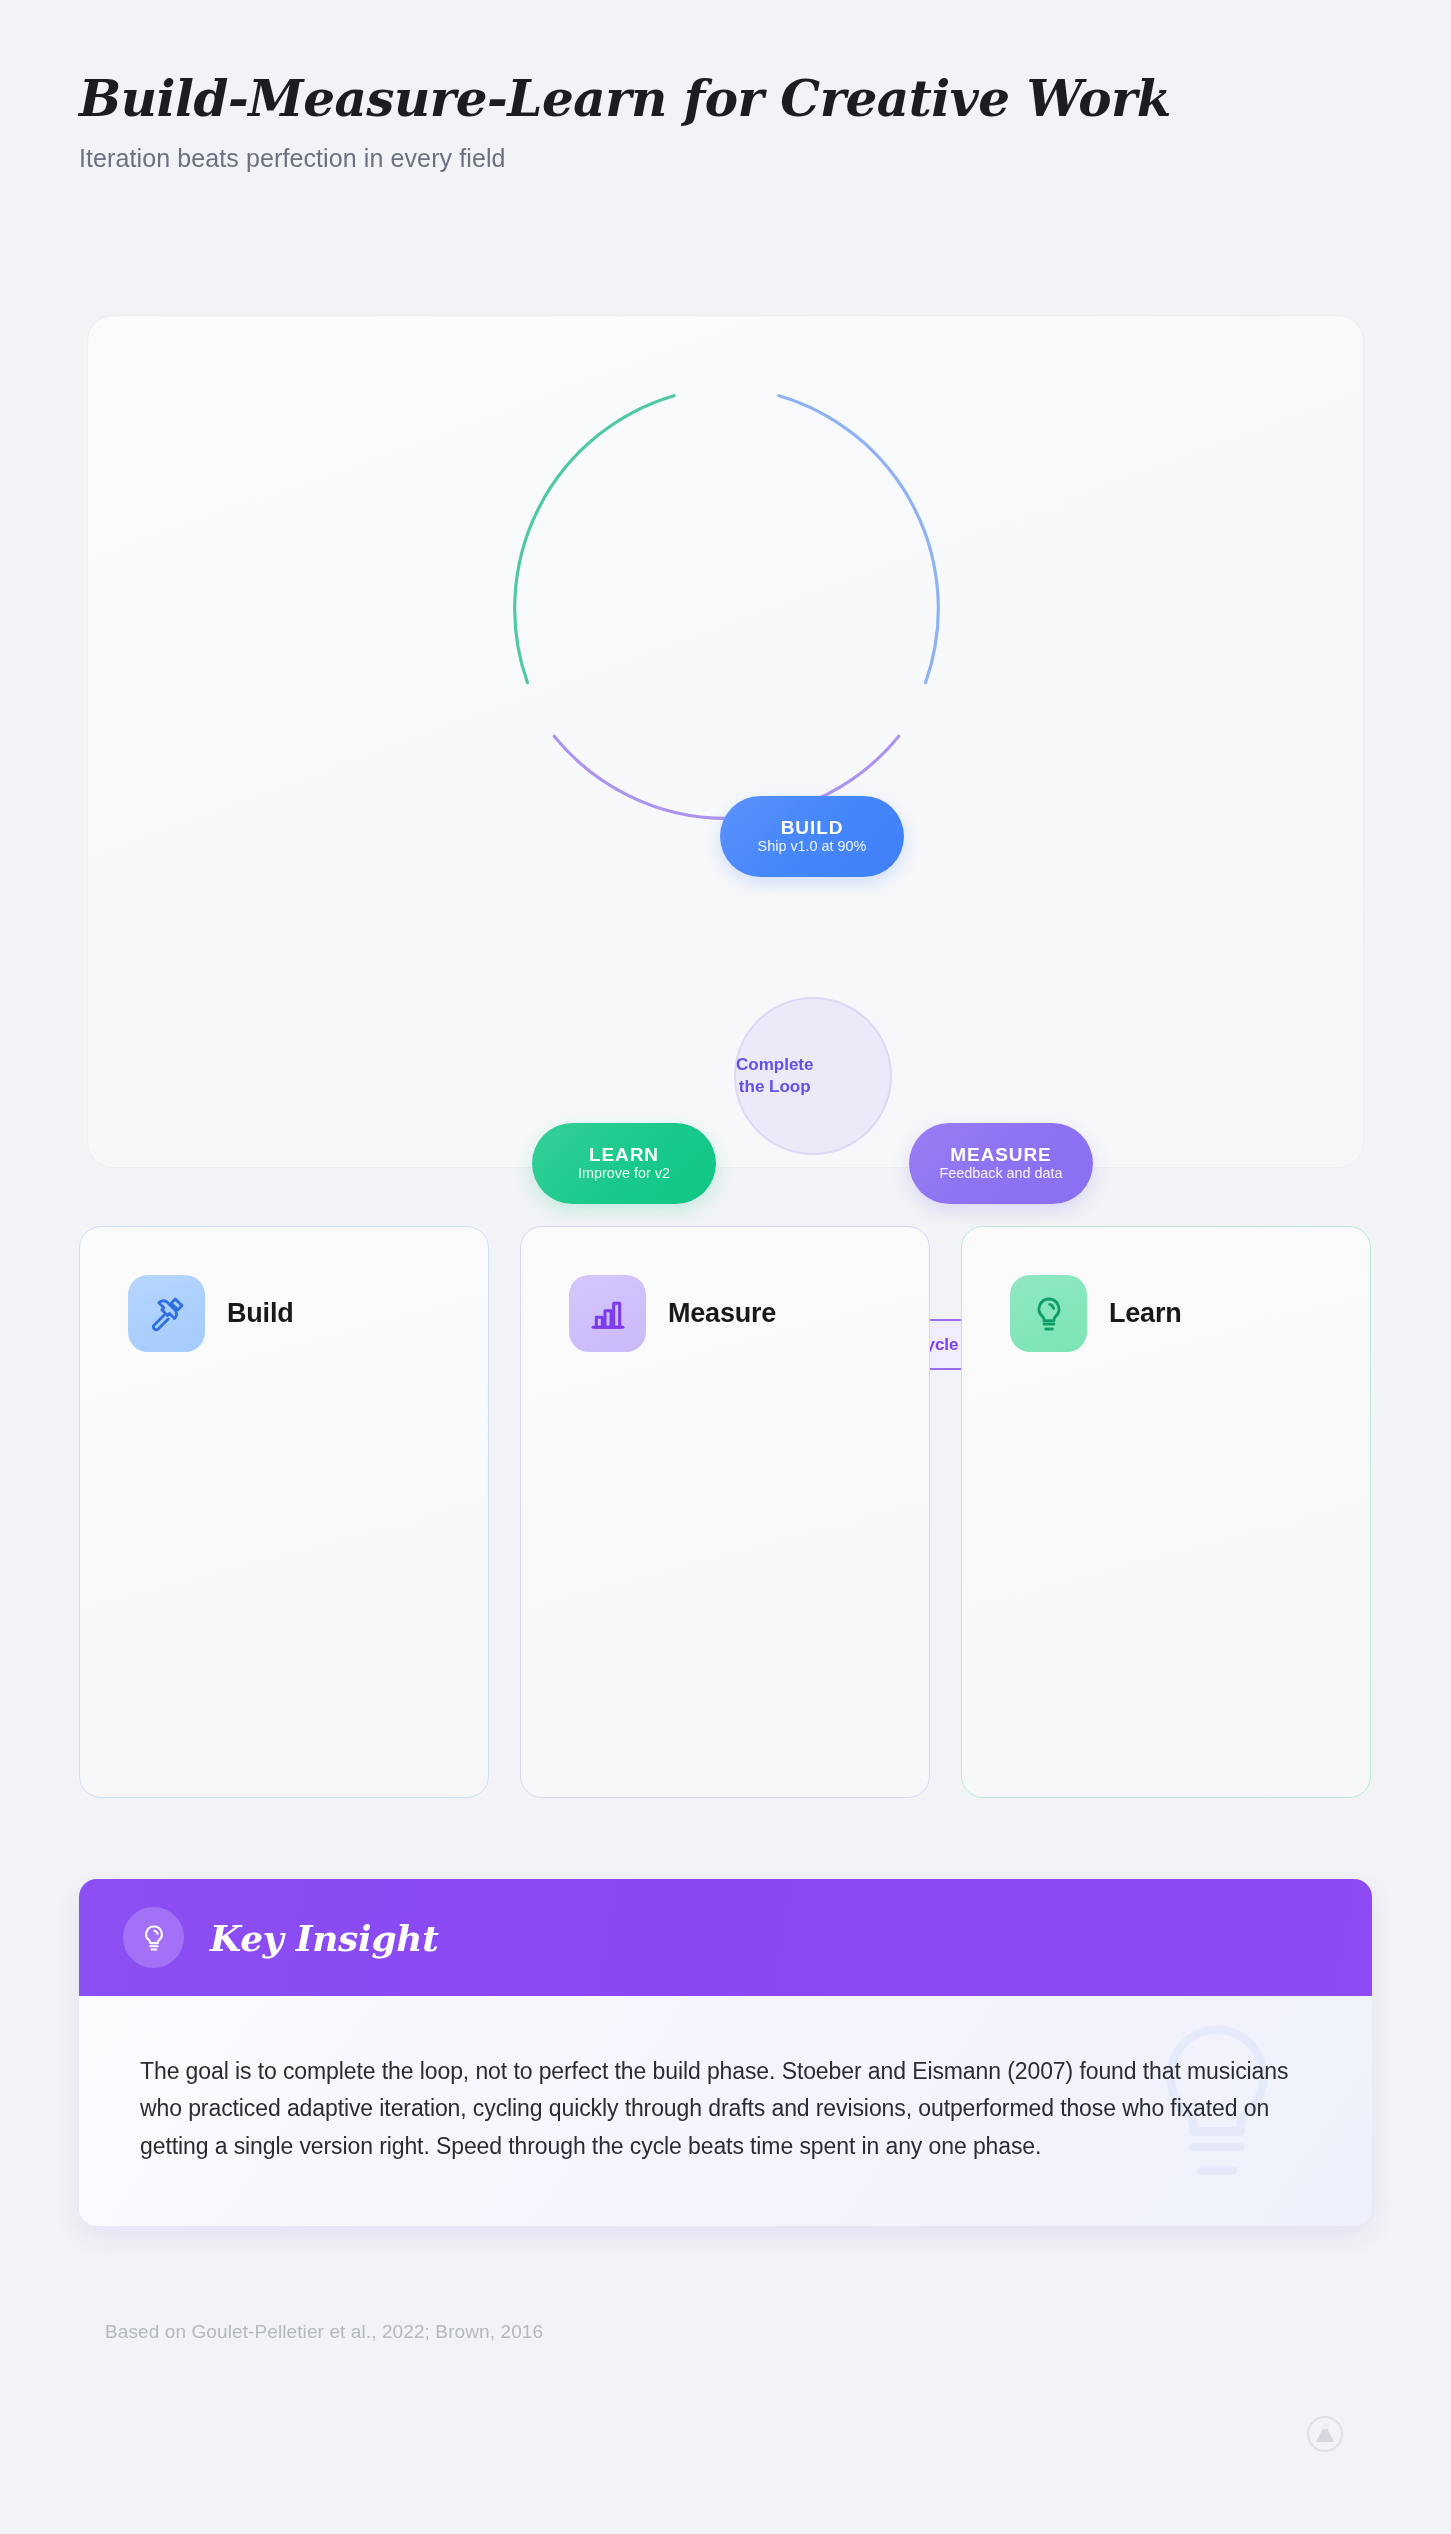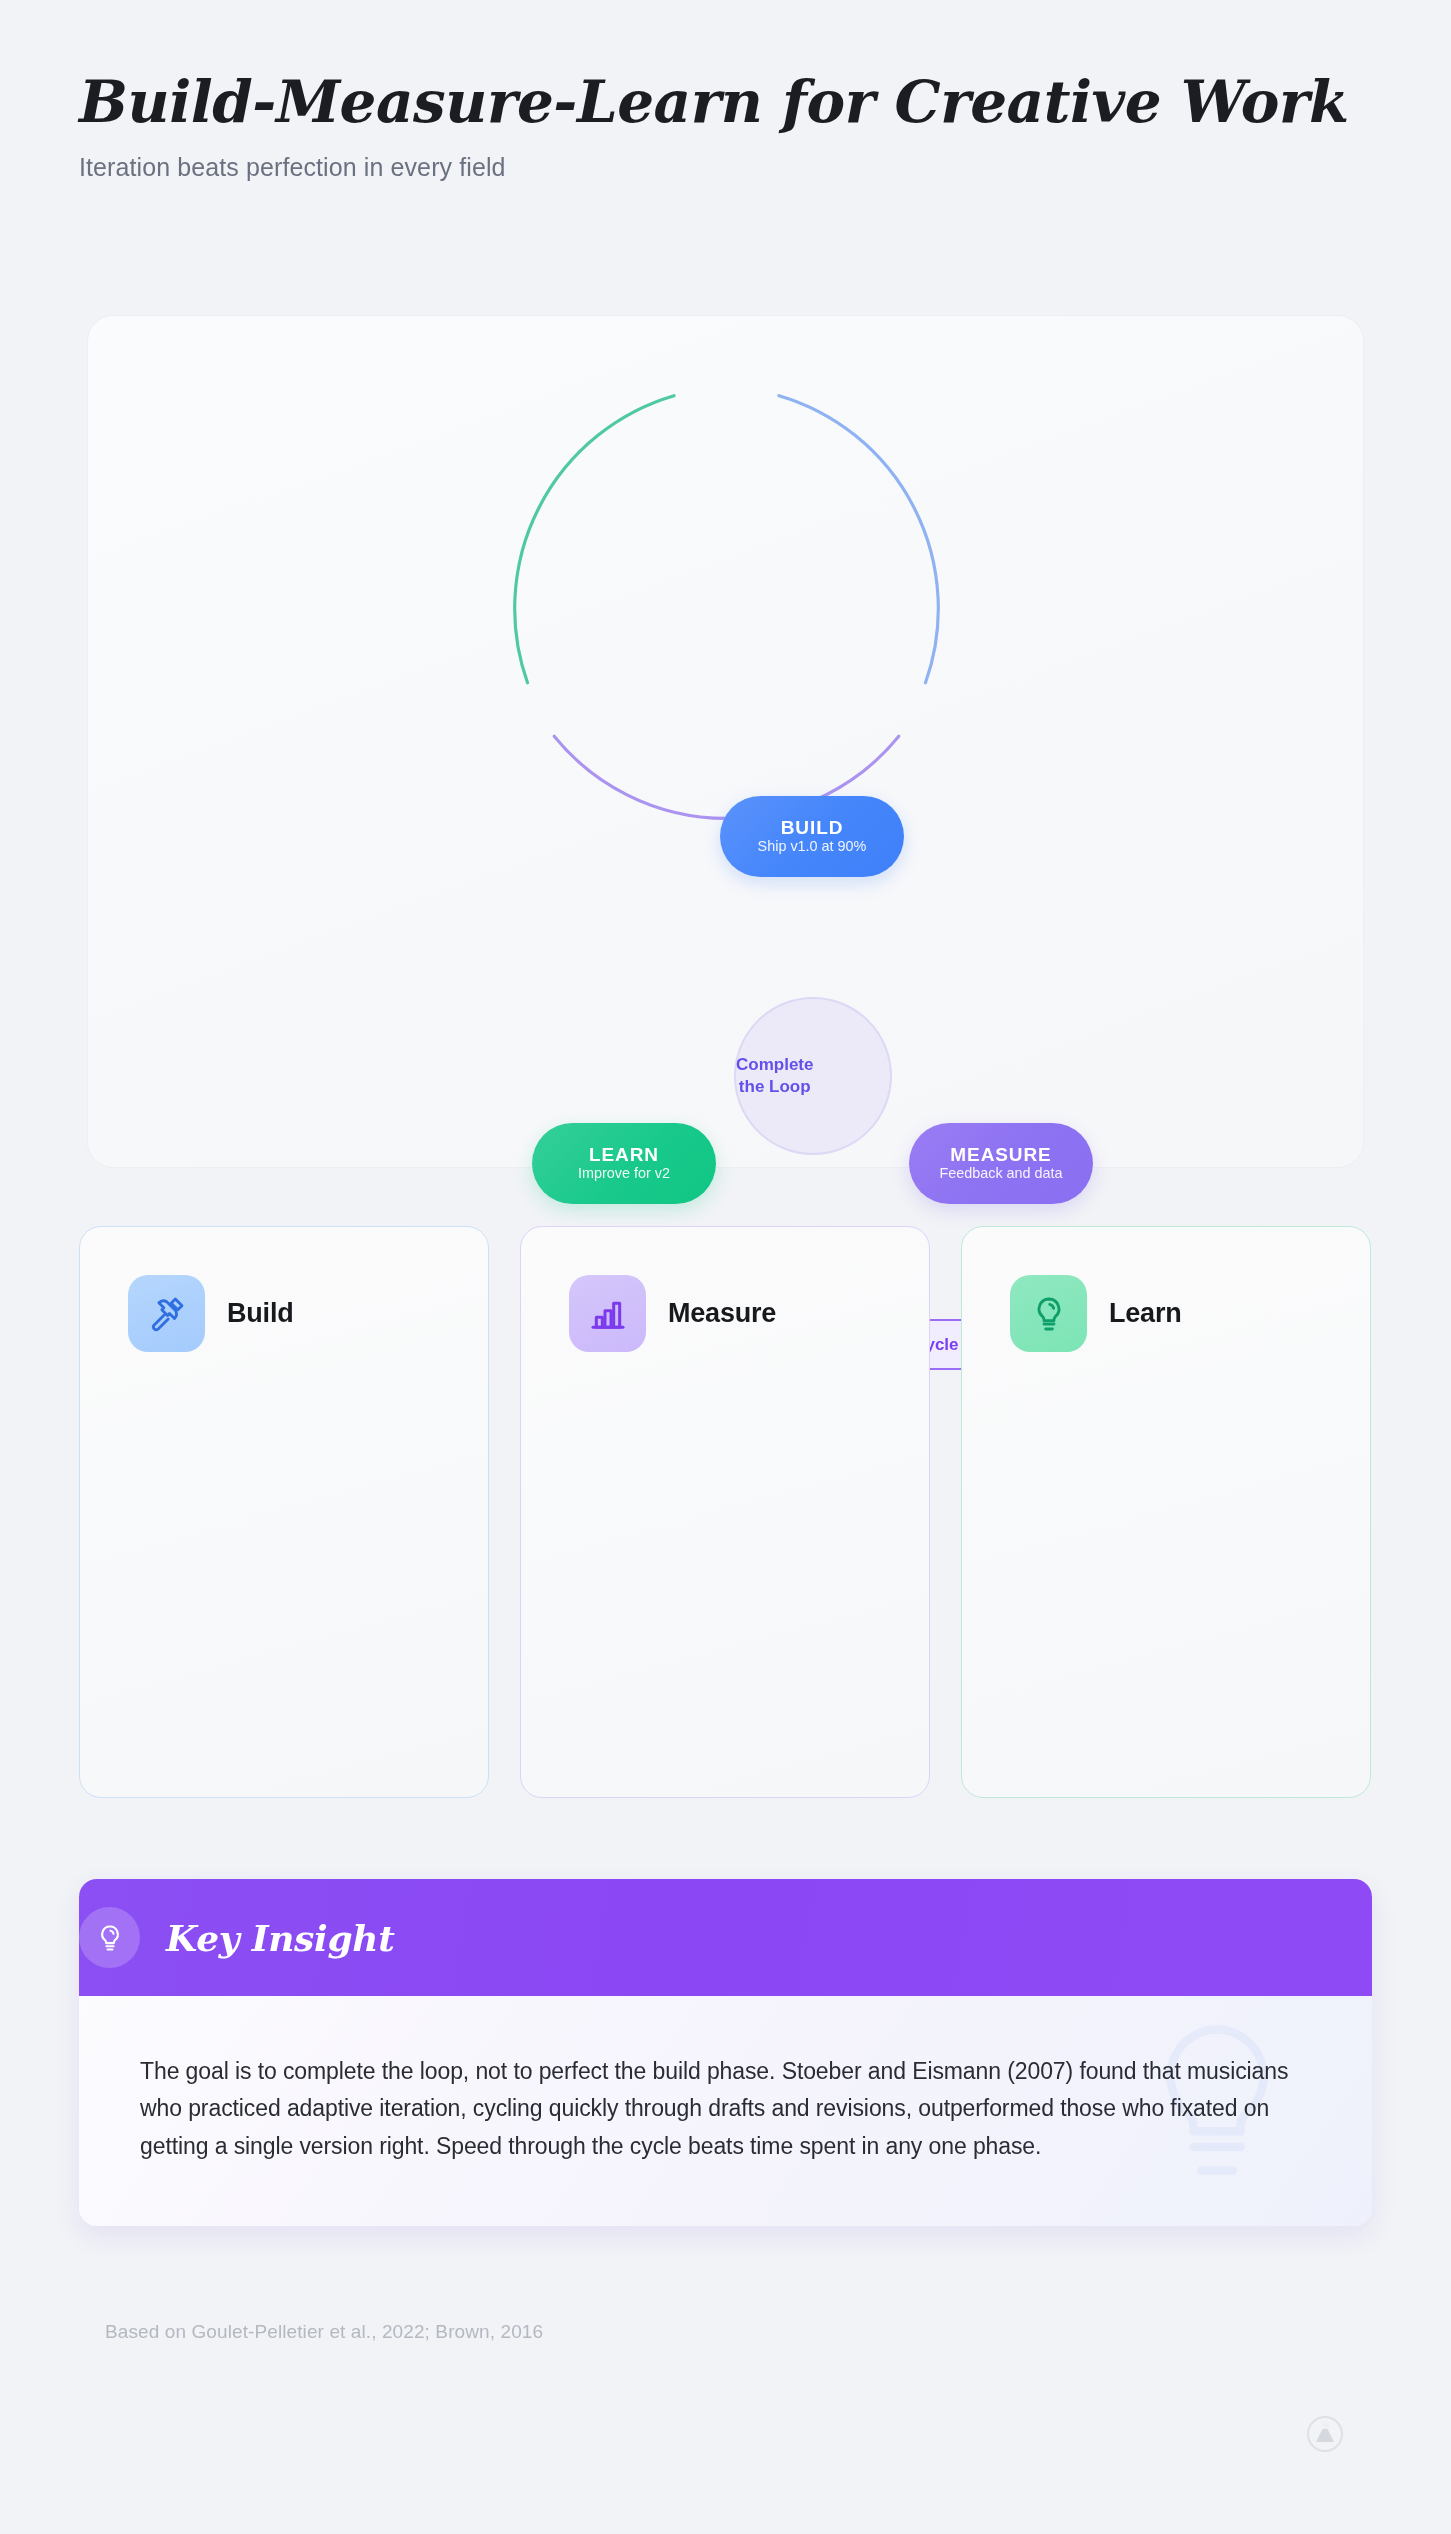--- a/index.html
+++ b/index.html
@@ -35,7 +35,7 @@
     font-family: "DejaVu Serif", serif;
     font-weight: 700;
     font-style: italic;
-    font-size: 58px;
+    font-size: 50px;
     letter-spacing: -0.5px;
     color: #1b1d22;
     line-height: 1.1;

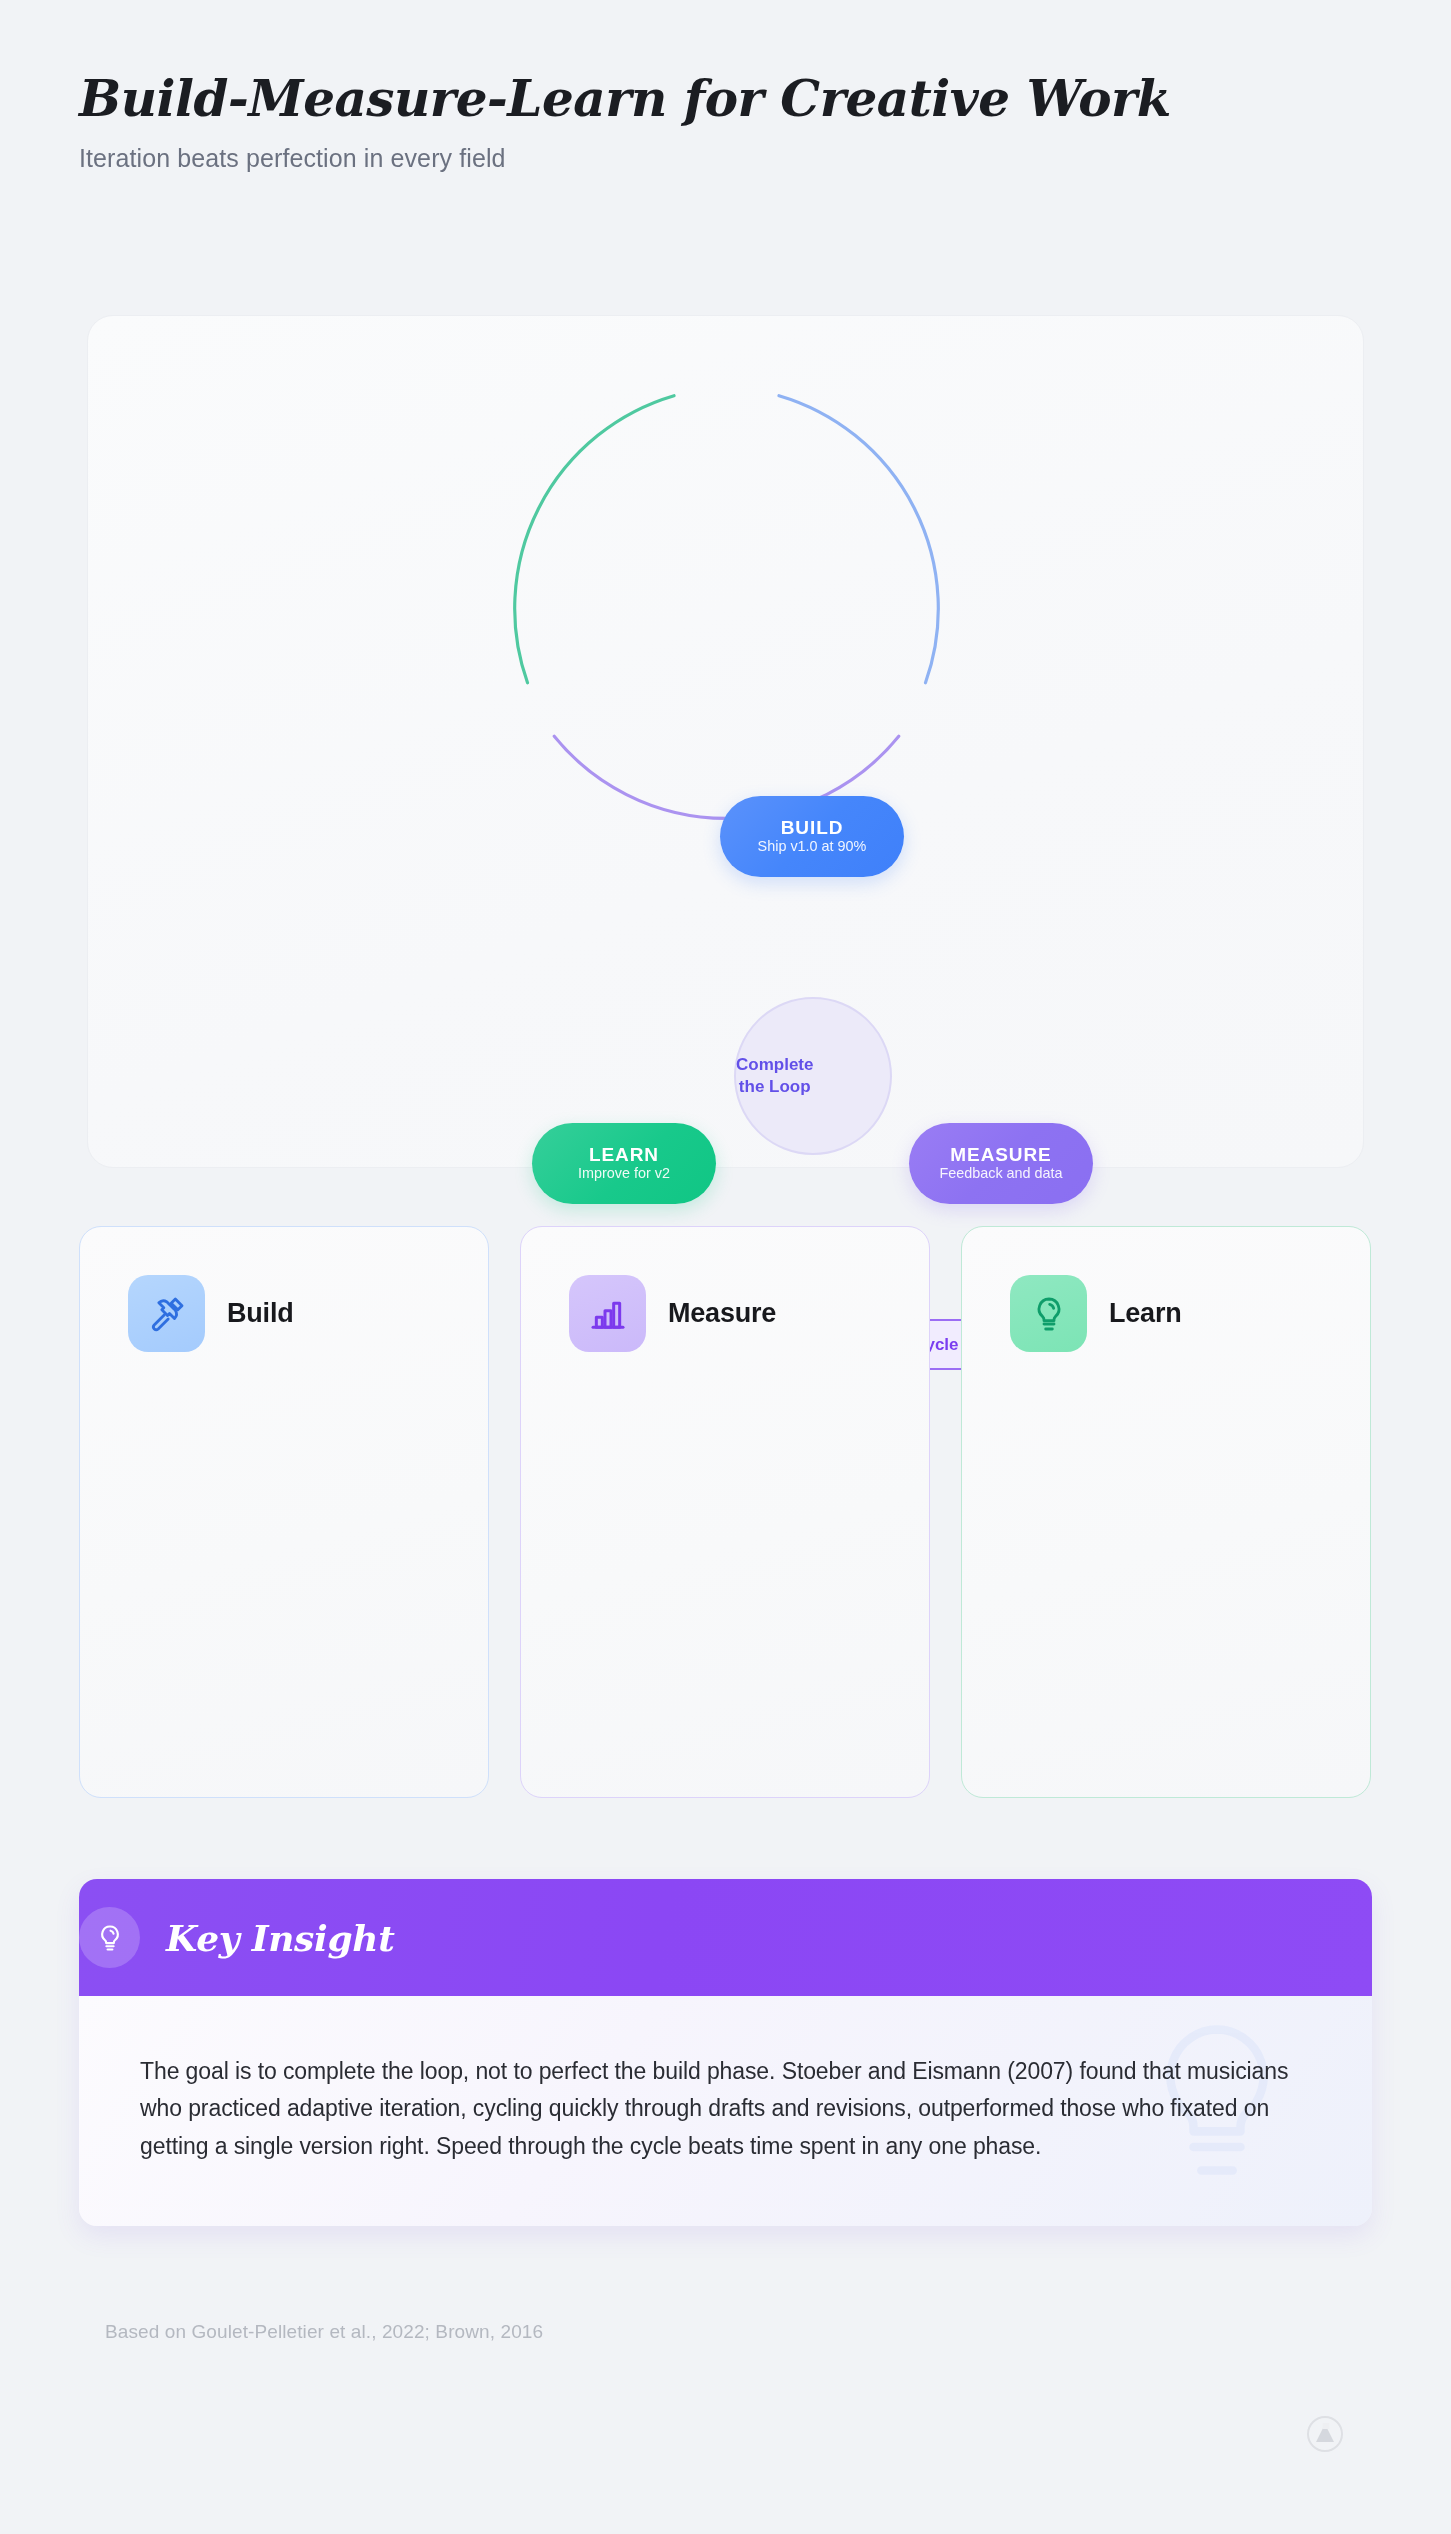--- a/index.html
+++ b/index.html
@@ -229,6 +229,7 @@
     background: linear-gradient(100deg, #8b4ff3 0%, #8b47f4 45%, #8e4bf5 100%);
     display: flex;
     align-items: center;
+    padding-left: 44px;
     gap: 26px;
   }
   .insight-bulb {

